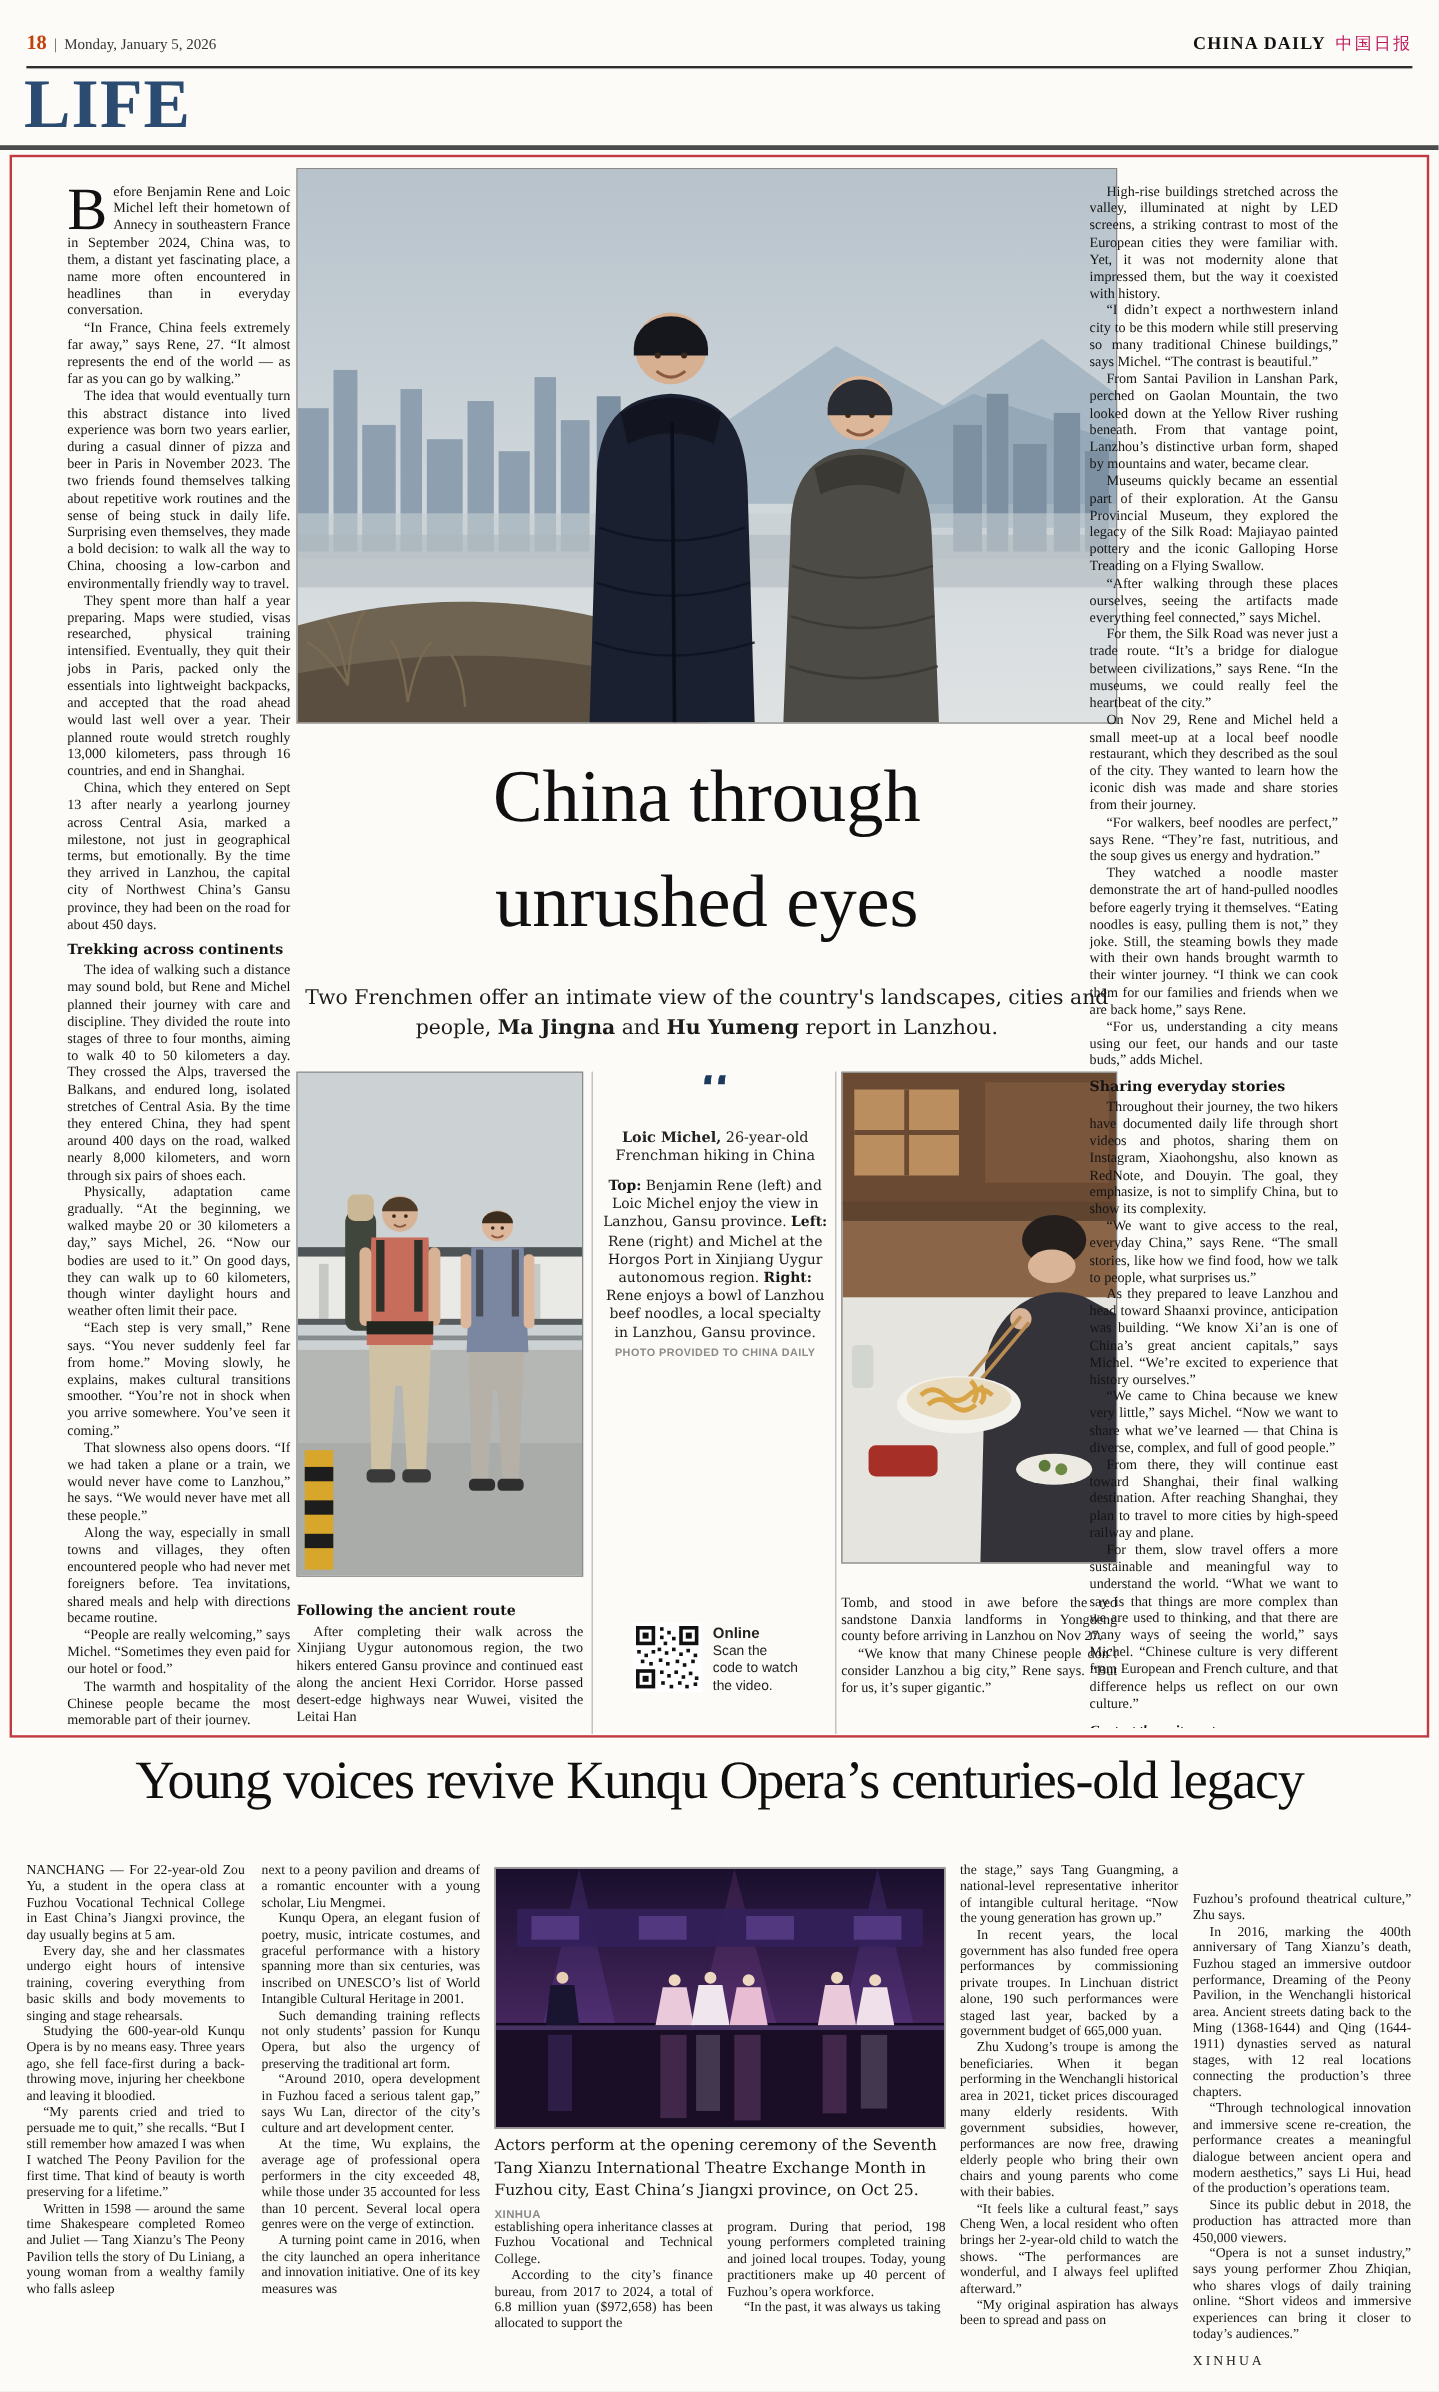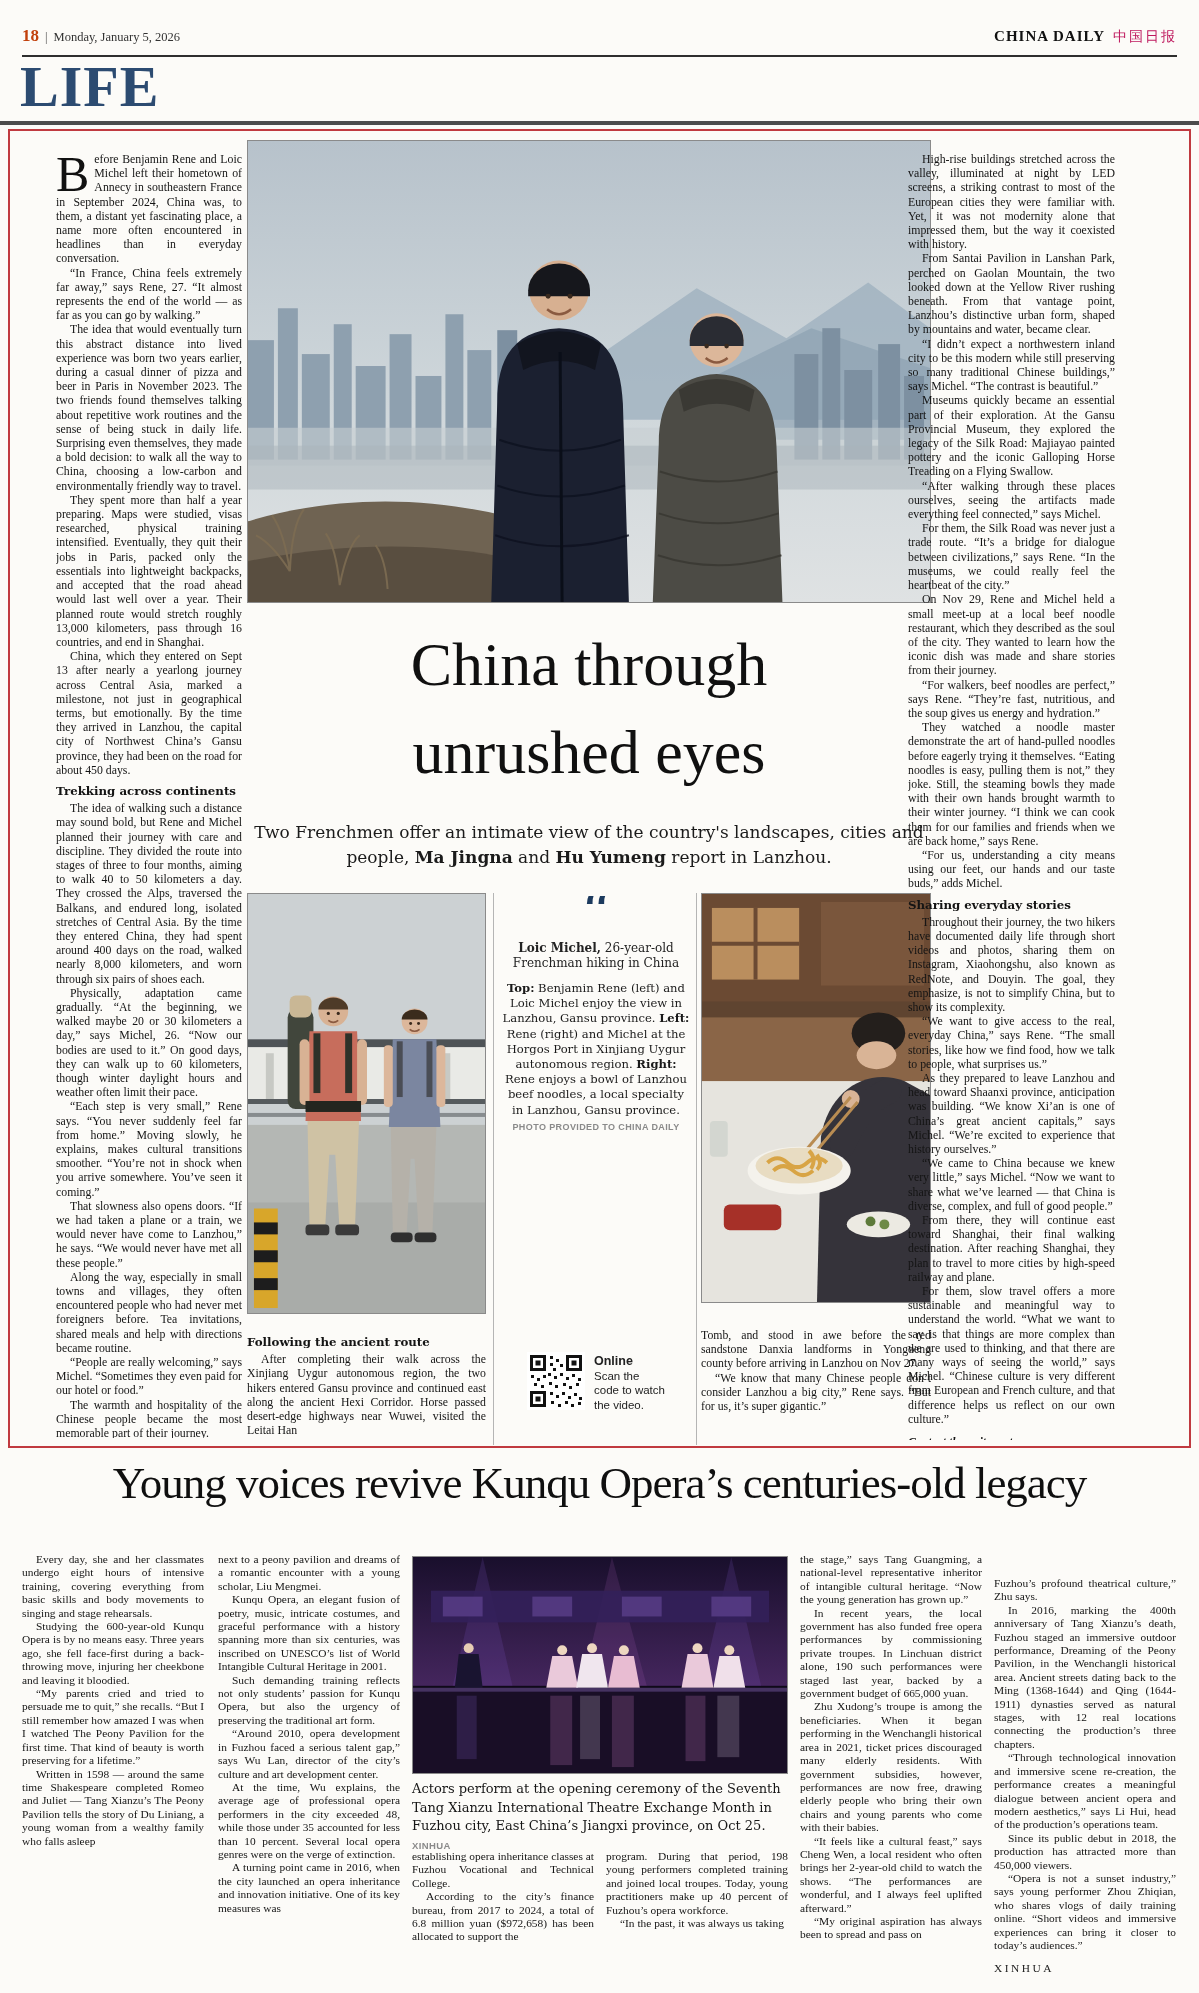--- a/index.html
+++ b/index.html
@@ -381,8 +381,8 @@
 
   <div class="bodycol a1-col5">
     <p>High-rise buildings stretched across the valley, illuminated at night by LED screens, a striking contrast to most of the European cities they were familiar with. Yet, it was not modernity alone that impressed them, but the way it coexisted with history.</p>
+    <p>“I didn’t expect a northwestern inland city to be this modern while still preserving so many traditional Chinese buildings,” says Michel. “The contrast is beautiful.”</p>
     <p>From Santai Pavilion in Lanshan Park, perched on Gaolan Mountain, the two looked down at the Yellow River rushing beneath. From that vantage point, Lanzhou’s distinctive urban form, shaped by mountains and water, became clear.</p>
-    <p>“I didn’t expect a northwestern inland city to be this modern while still preserving so many traditional Chinese buildings,” says Michel. “The contrast is beautiful.”</p>
     <p>Museums quickly became an essential part of their exploration. At the Gansu Provincial Museum, they explored the legacy of the Silk Road: Majiayao painted pottery and the iconic Galloping Horse Treading on a Flying Swallow.</p>
     <p>“After walking through these places ourselves, seeing the artifacts made everything feel connected,” says Michel.</p>
     <p>For them, the Silk Road was never just a trade route. “It’s a bridge for dialogue between civilizations,” says Rene. “In the museums, we could really feel the heartbeat of the city.”</p>

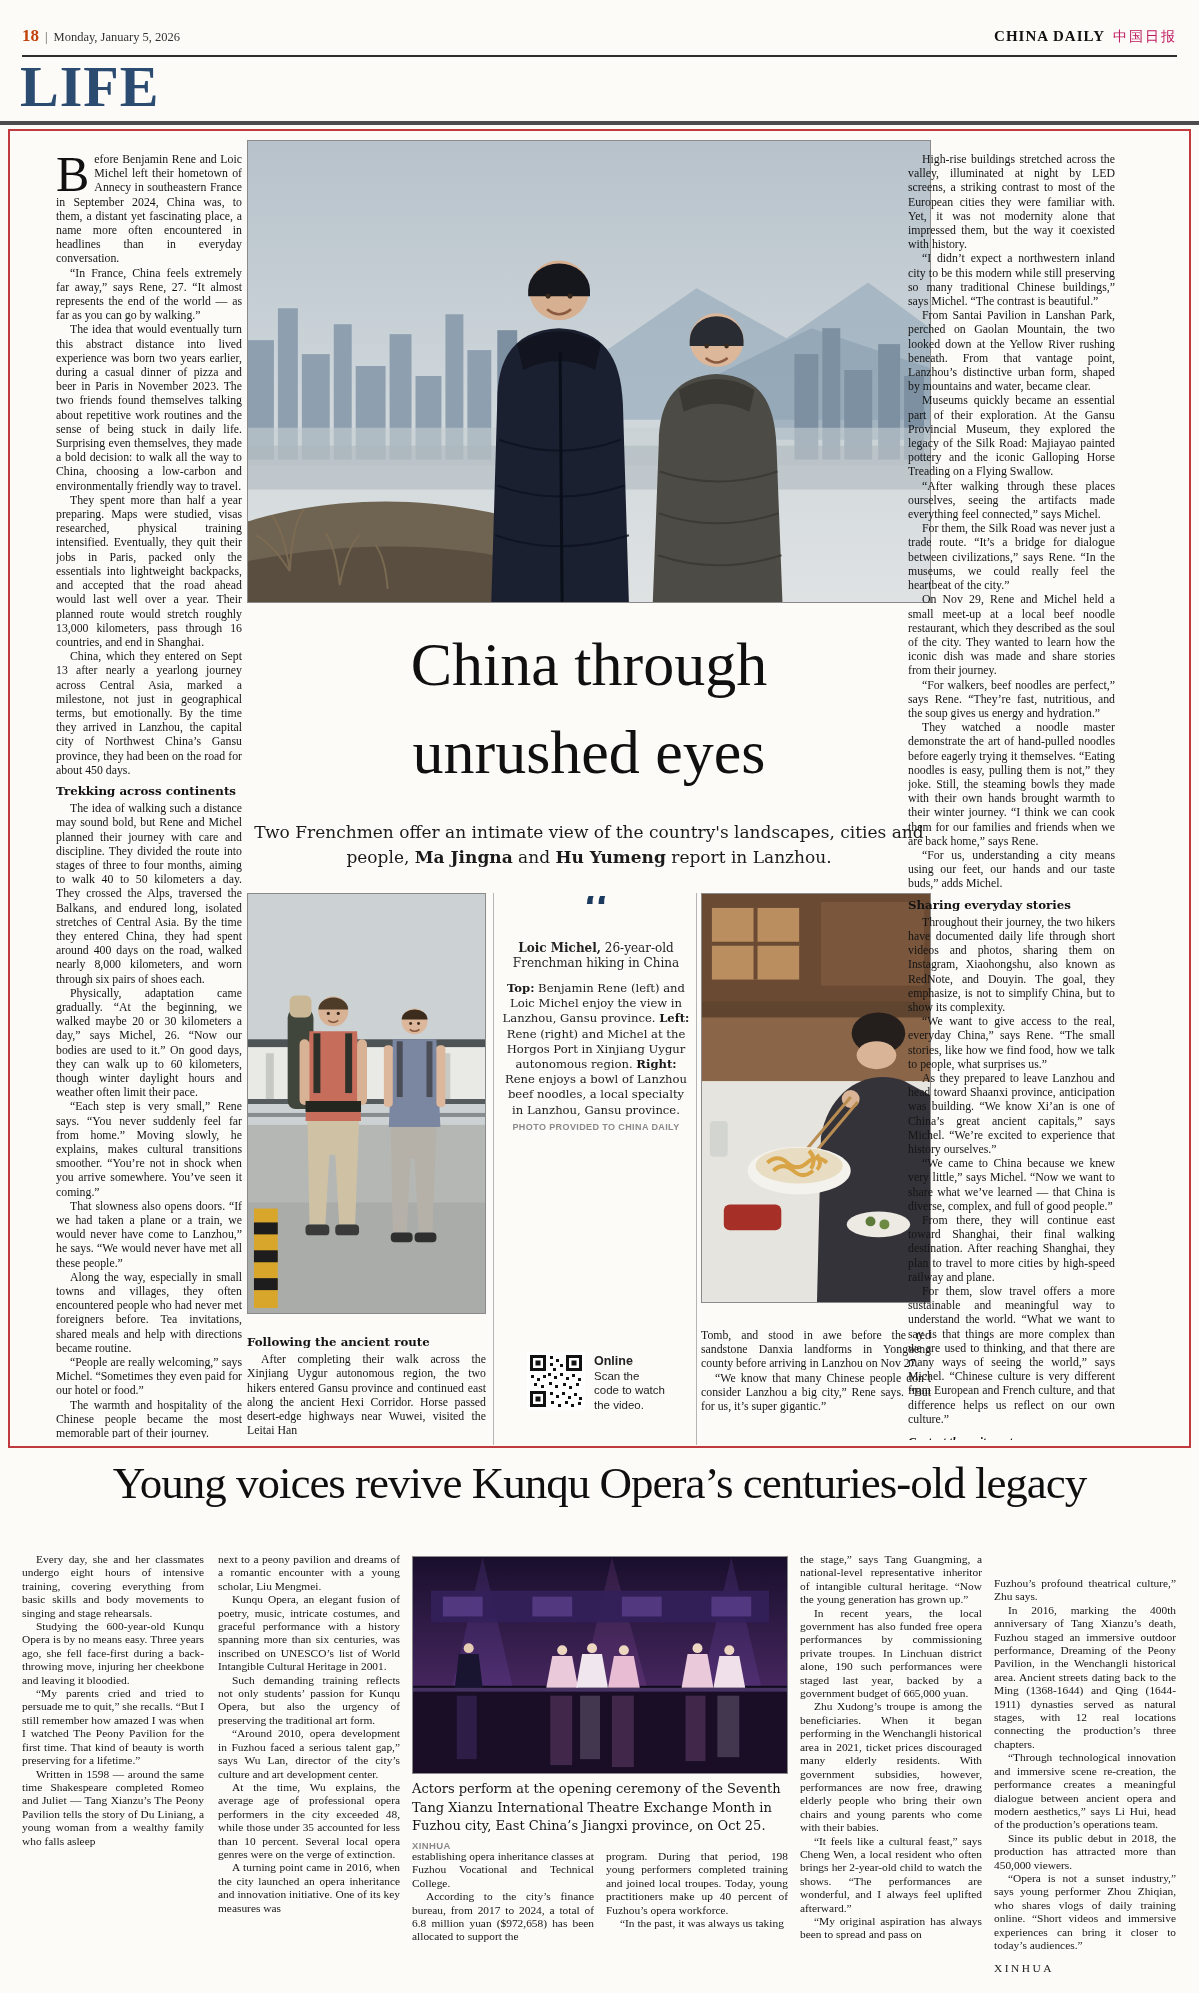--- a/index.html
+++ b/index.html
@@ -404,6 +404,7 @@
   <div class="a2-headline">Young voices revive Kunqu Opera’s centuries-old legacy</div>
 
   <div class="bodycol a2col a2-c1">
+    <p class="noindent">NANCHANG — For 22-year-old Zou Yu, a student in the opera class at Fuzhou Vocational Technical College in East China’s Jiangxi province, the day usually begins at 5 am.</p>
     <p>Every day, she and her classmates undergo eight hours of intensive training, covering everything from basic skills and body movements to singing and stage rehearsals.</p>
     <p>Studying the 600-year-old Kunqu Opera is by no means easy. Three years ago, she fell face-first during a back-throwing move, injuring her cheekbone and leaving it bloodied.</p>
     <p>“My parents cried and tried to persuade me to quit,” she recalls. “But I still remember how amazed I was when I watched The Peony Pavilion for the first time. That kind of beauty is worth preserving for a lifetime.”</p>

